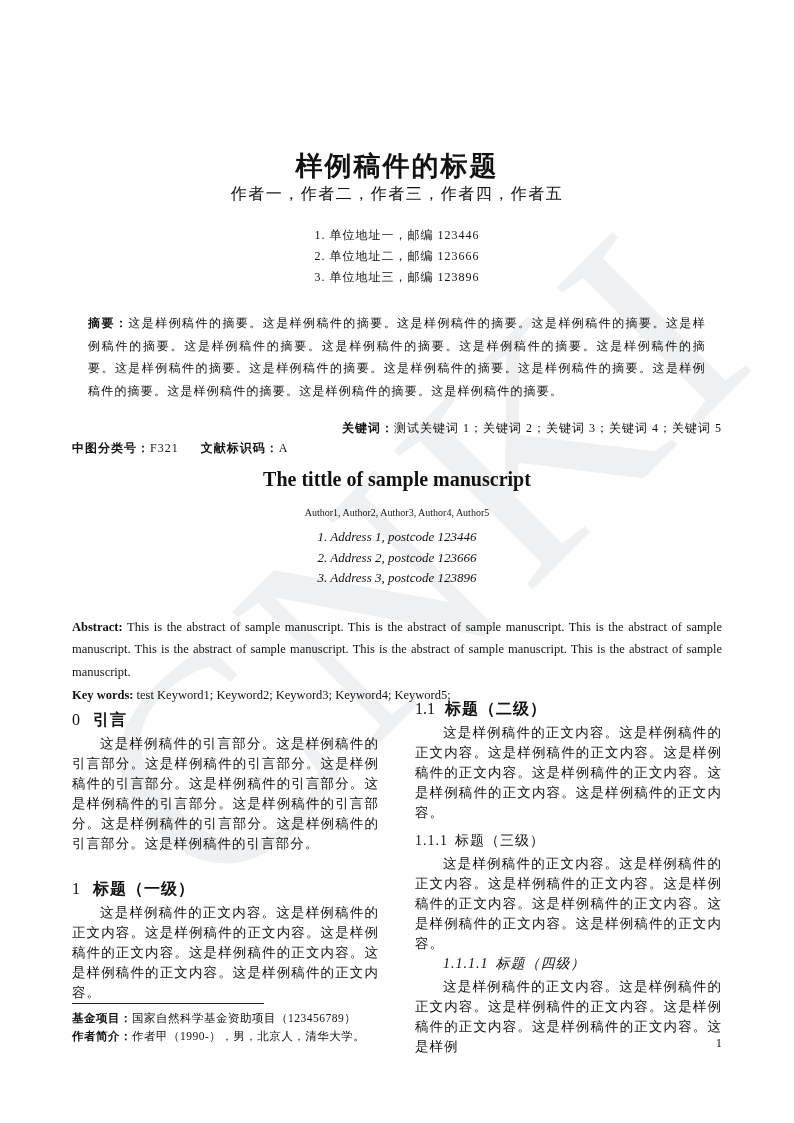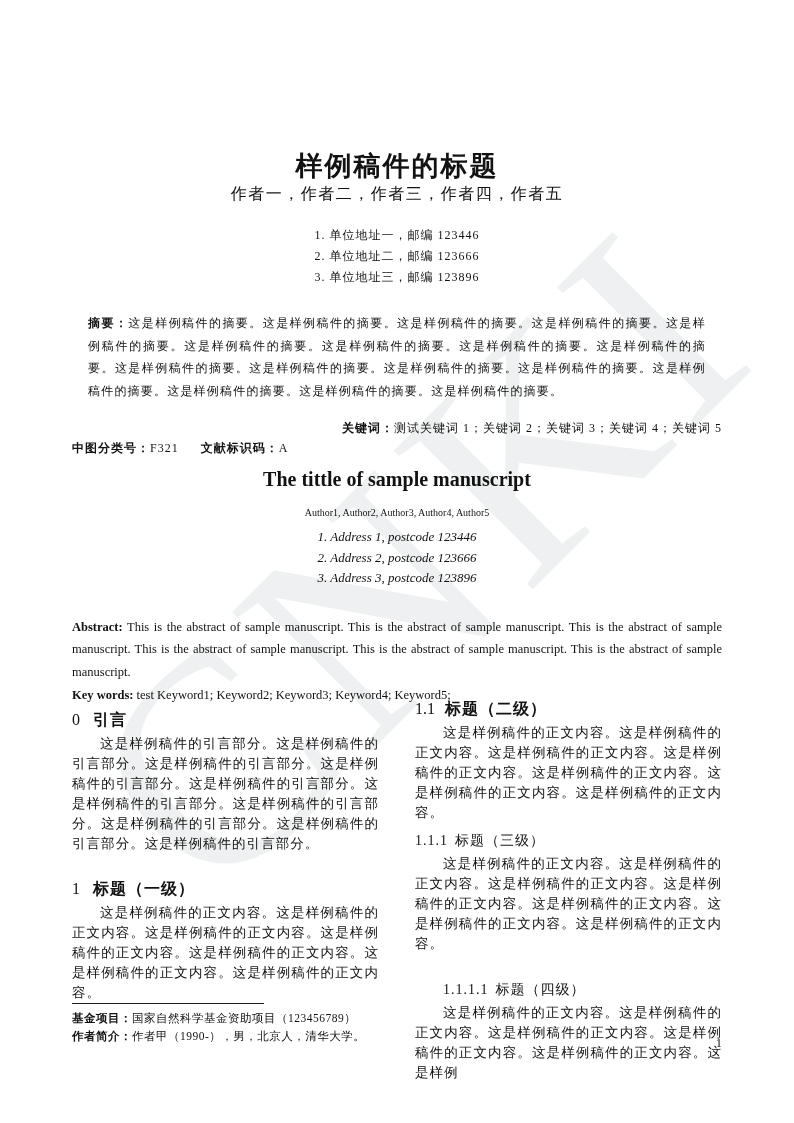--- a/index.html
+++ b/index.html
@@ -57,7 +57,7 @@
   .bh + .bp{margin-top:3px;}
   .bp + .l1{margin-top:24px;}
   .bp + .l3{margin-top:8px;}
-  .bp + .l4{margin-top:26px;}
+  .bp + .l4{margin-top:0;font-style:italic;}
   
   .footnote{top:1003px;}
   .fn-rule{width:192px;height:0;border-top:1.5px solid #222;margin-bottom:5px;}

